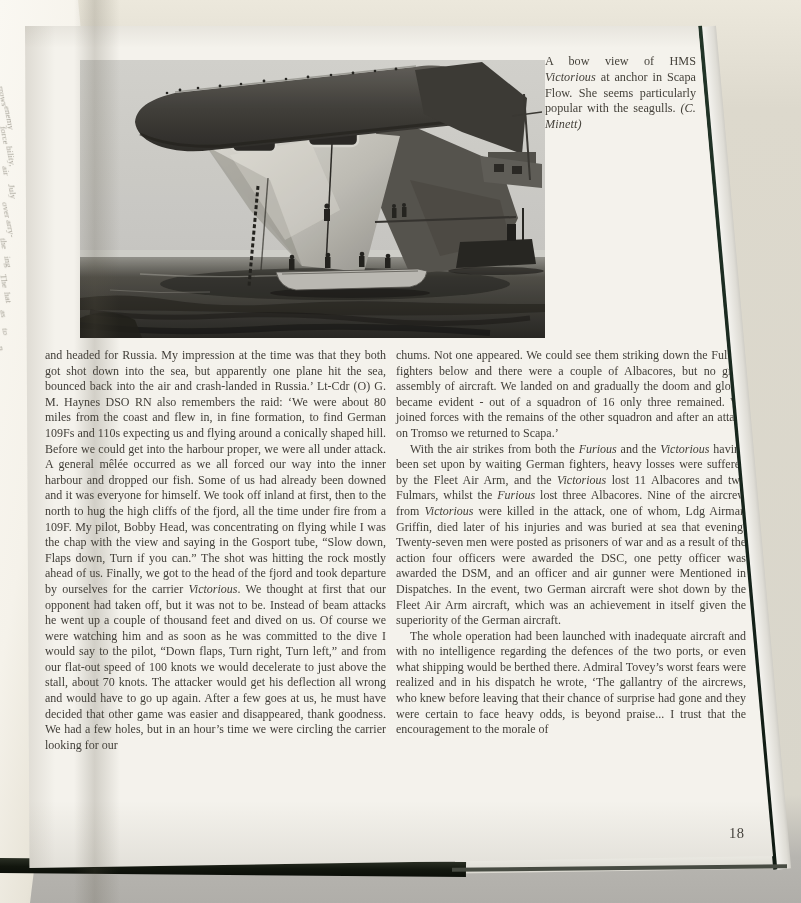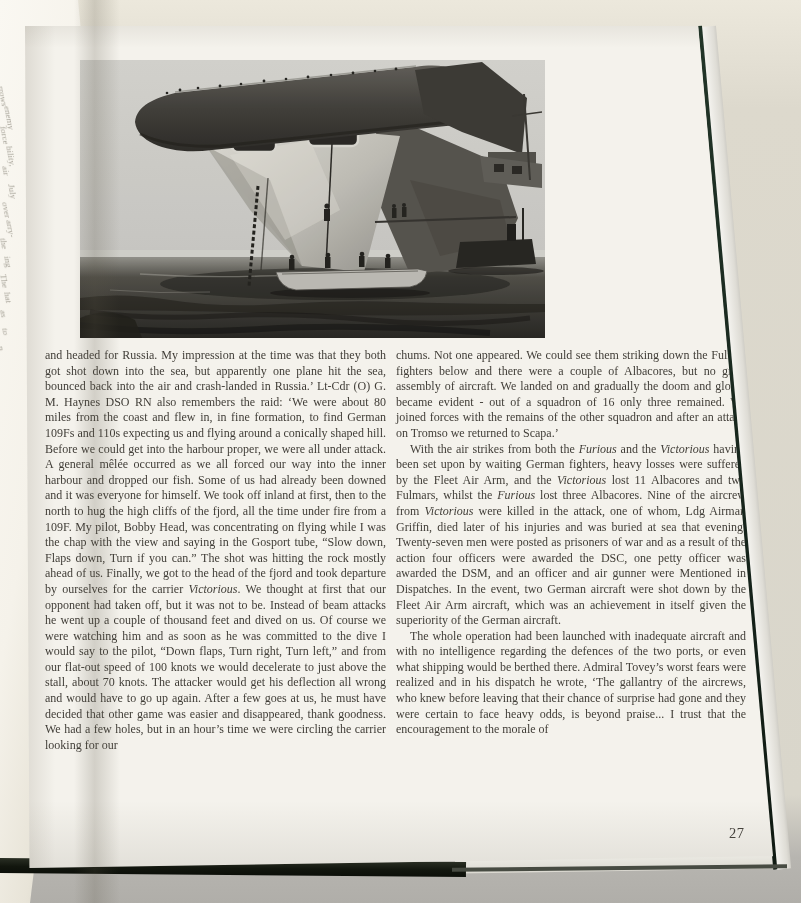--- a/index.html
+++ b/index.html
@@ -234,6 +234,7 @@
     <rect x="0" y="0" width="465" height="278" fill="#c9c8c2" opacity=".05"></rect>
   </svg>
 
+  <div class="abs photo-caption">A bow view of HMS <i>Victorious</i> at anchor in Scapa Flow. She seems particularly popular with the seagulls. <i>(C. Minett)</i></div>
 
   <div class="abs text-col col-left">
     <p class="para">and headed for Russia. My impression at the time was that they both got shot down into the sea, but apparently one plane hit the sea, bounced back into the air and crash-landed in Russia.’ Lt-Cdr (O) G. M. Haynes DSO RN also remembers the raid: ‘We were about 80 miles from the coast and flew in, in fine formation, to find German 109Fs and 110s expecting us and flying around a conically shaped hill. Before we could get into the harbour proper, we were all under attack. A general mêlée occurred as we all forced our way into the inner harbour and dropped our fish. Some of us had already been downed and it was everyone for himself. We took off inland at first, then to the north to hug the high cliffs of the fjord, all the time under fire from a 109F. My pilot, Bobby Head, was concentrating on flying while I was the chap with the view and saying in the Gosport tube, “Slow down, Flaps down, Turn if you can.” The shot was hitting the rock mostly ahead of us. Finally, we got to the head of the fjord and took departure by ourselves for the carrier <i>Victorious</i>. We thought at first that our opponent had taken off, but it was not to be. Instead of beam attacks he went up a couple of thousand feet and dived on us. Of course we were watching him and as soon as he was committed to the dive I would say to the pilot, “Down flaps, Turn right, Turn left,” and from our flat-out speed of 100 knots we would decelerate to just above the stall, about 70 knots. The attacker would get his deflection all wrong and would have to go up again. After a few goes at us, he must have decided that other game was easier and disappeared, thank goodness. We had a few holes, but in an hour’s time we were circling the carrier looking for our</p>

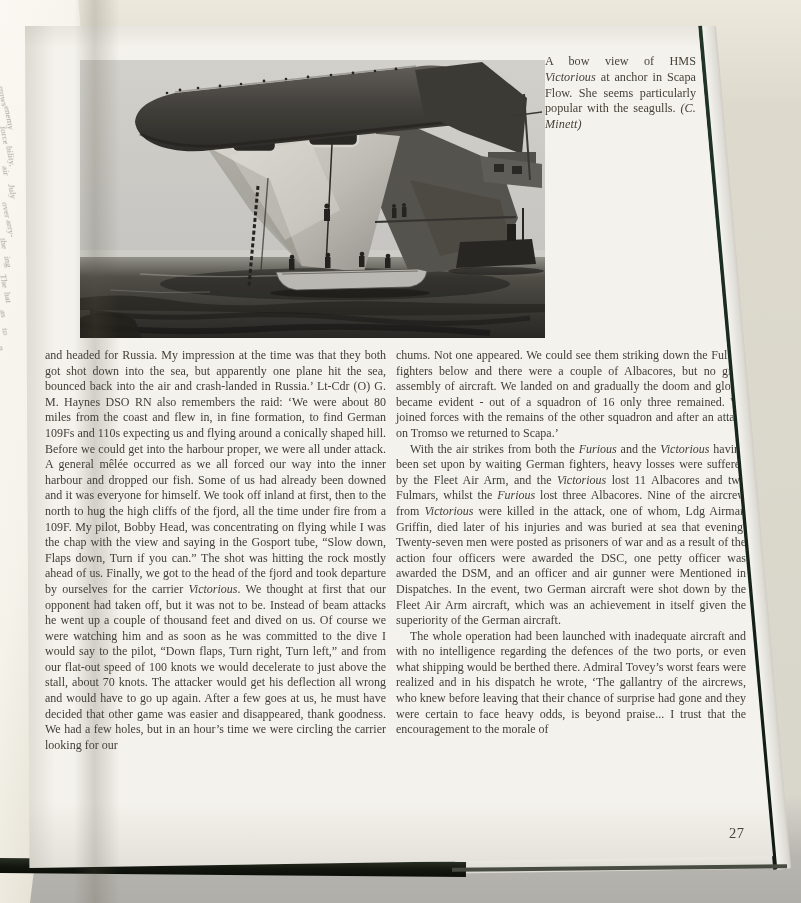--- a/index.html
+++ b/index.html
@@ -245,7 +245,7 @@
     <p class="para indent">The whole operation had been launched with inadequate aircraft and with no intelligence regarding the defences of the two ports, or even what shipping would be berthed there. Admiral Tovey’s worst fears were realized and in his dispatch he wrote, ‘The gallantry of the aircrews, who knew before leaving that their chance of surprise had gone and they were certain to face heavy odds, is beyond praise... I trust that the encouragement to the morale of</p>
   </div>
 
-  <div class="abs page-number">27</div>
+  <div class="abs page-number">18</div>
 </div>
 
 <div class="abs gutter-shadow"></div>

